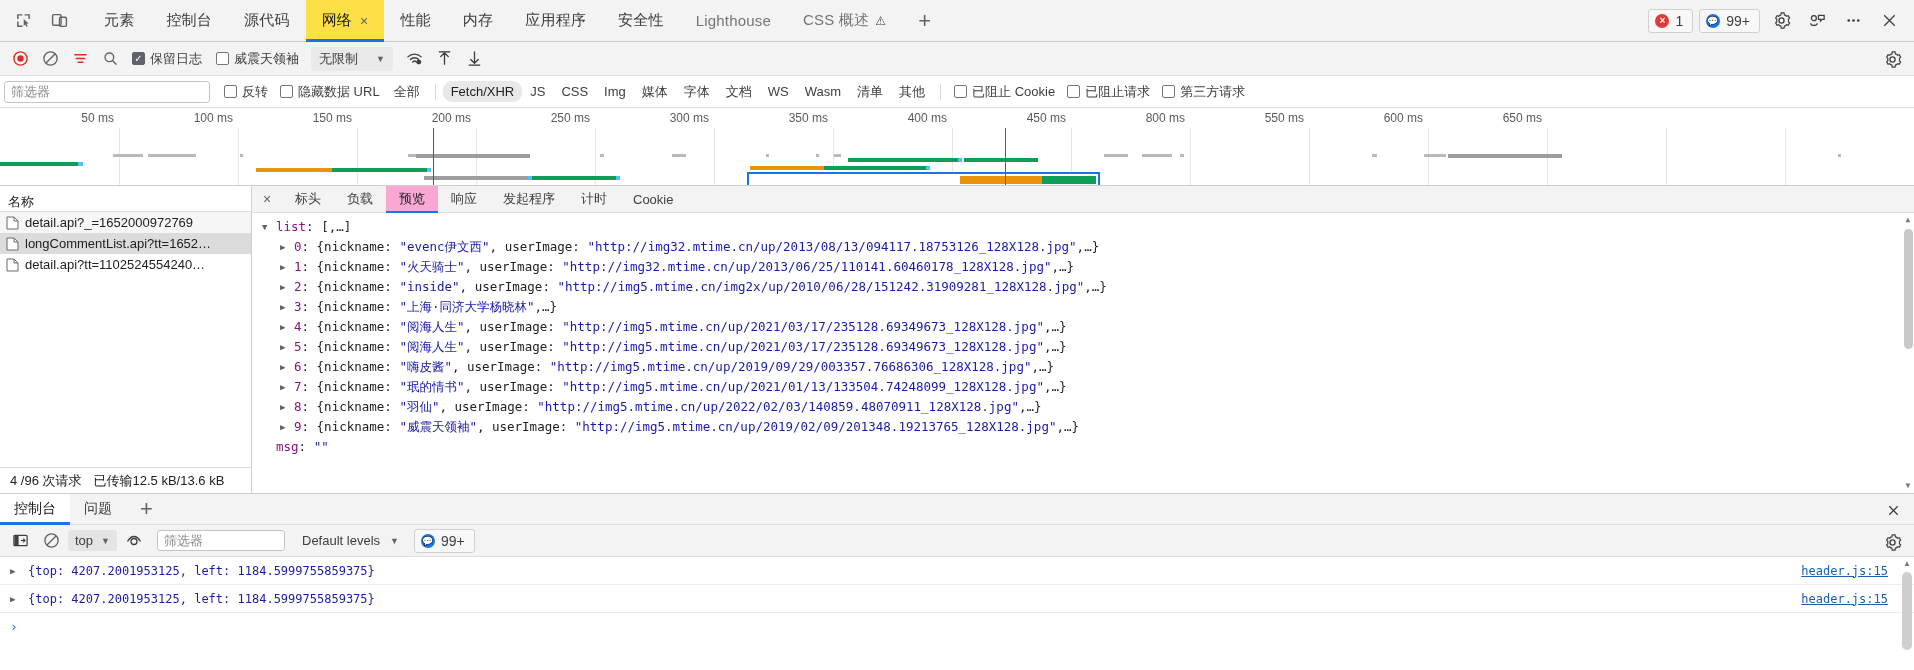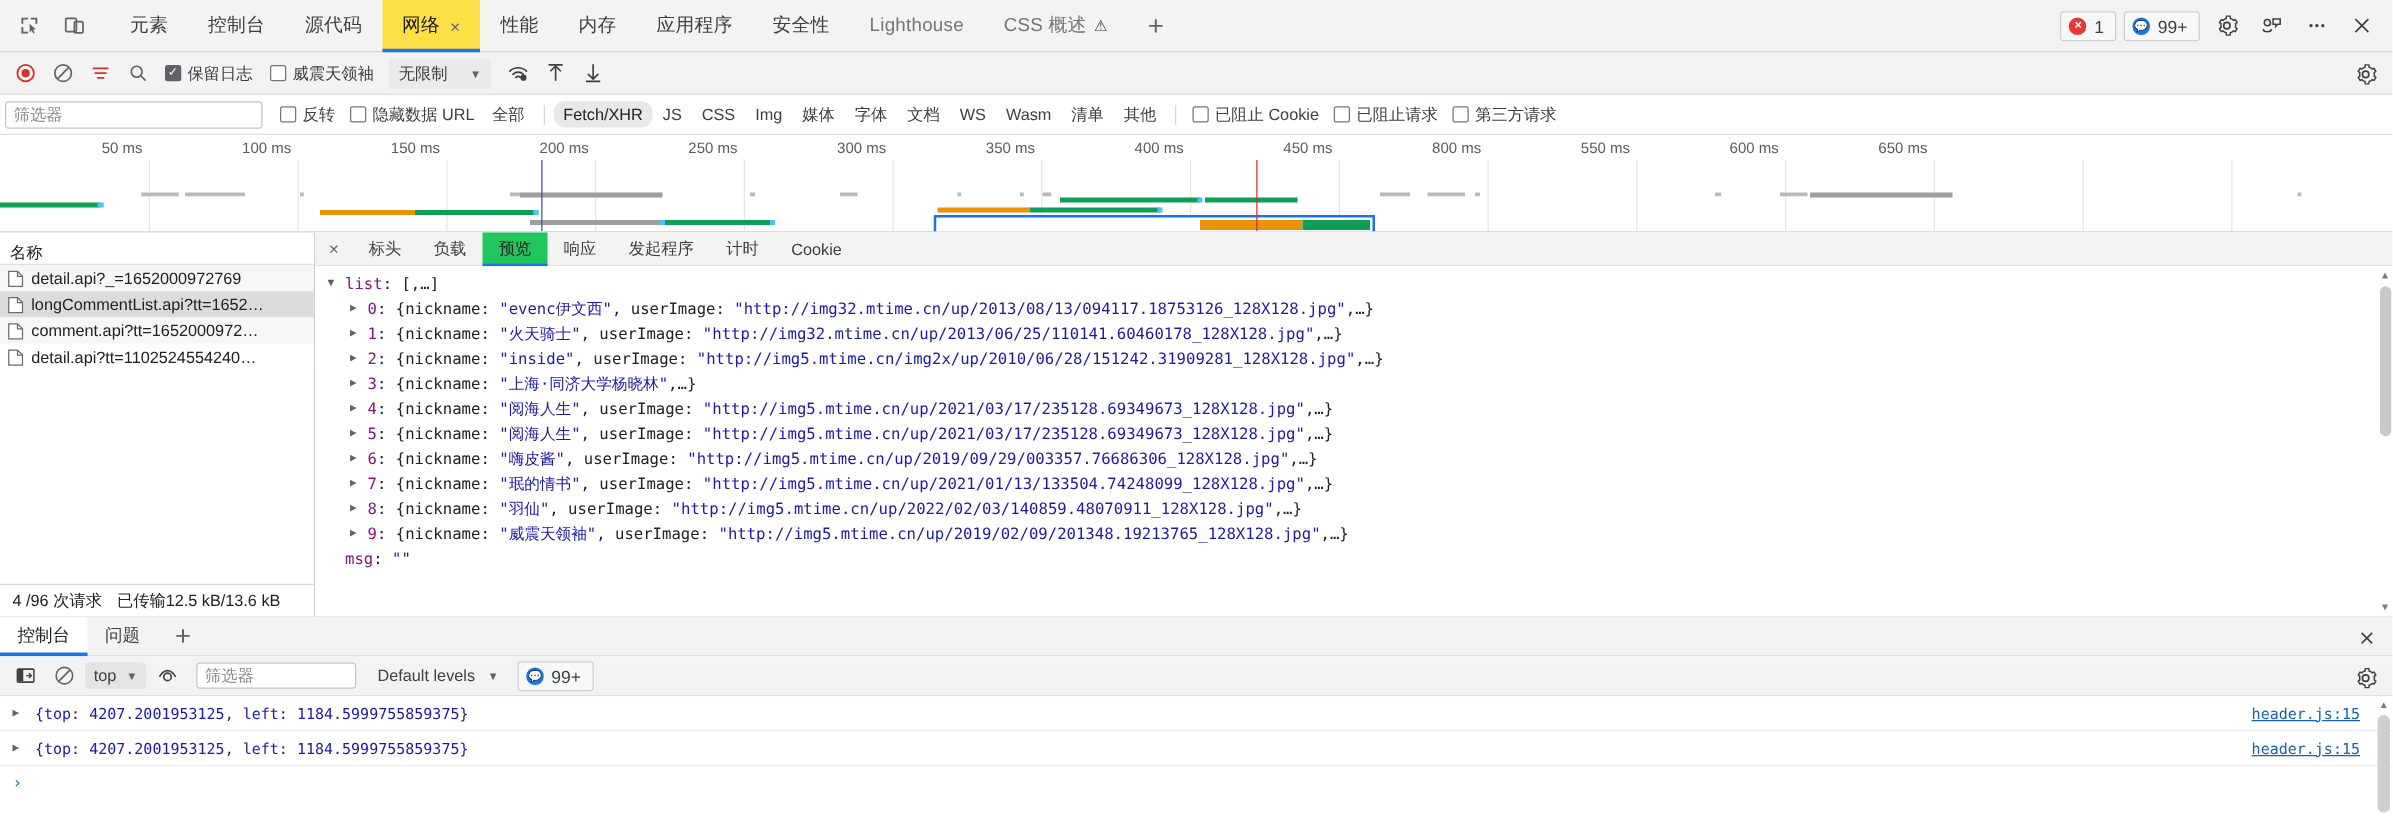--- a/index.html
+++ b/index.html
@@ -170,7 +170,7 @@
     display:flex; align-items:center; padding: 0 13px;
     font-size: 13px; color:#3c4043; cursor:pointer; position:relative; white-space:nowrap;
   }
-  .dtab.active { background:#22c55e; color:#202124; }
+  .dtab.active { background:#f9a8d4; color:#202124; }
   .dtab.active::after { content:""; position:absolute; left:0;right:0;bottom:-1px;height:2px;background:#1a73e8;}
   .preview {
     flex:1 1 auto; overflow:hidden; position:relative;

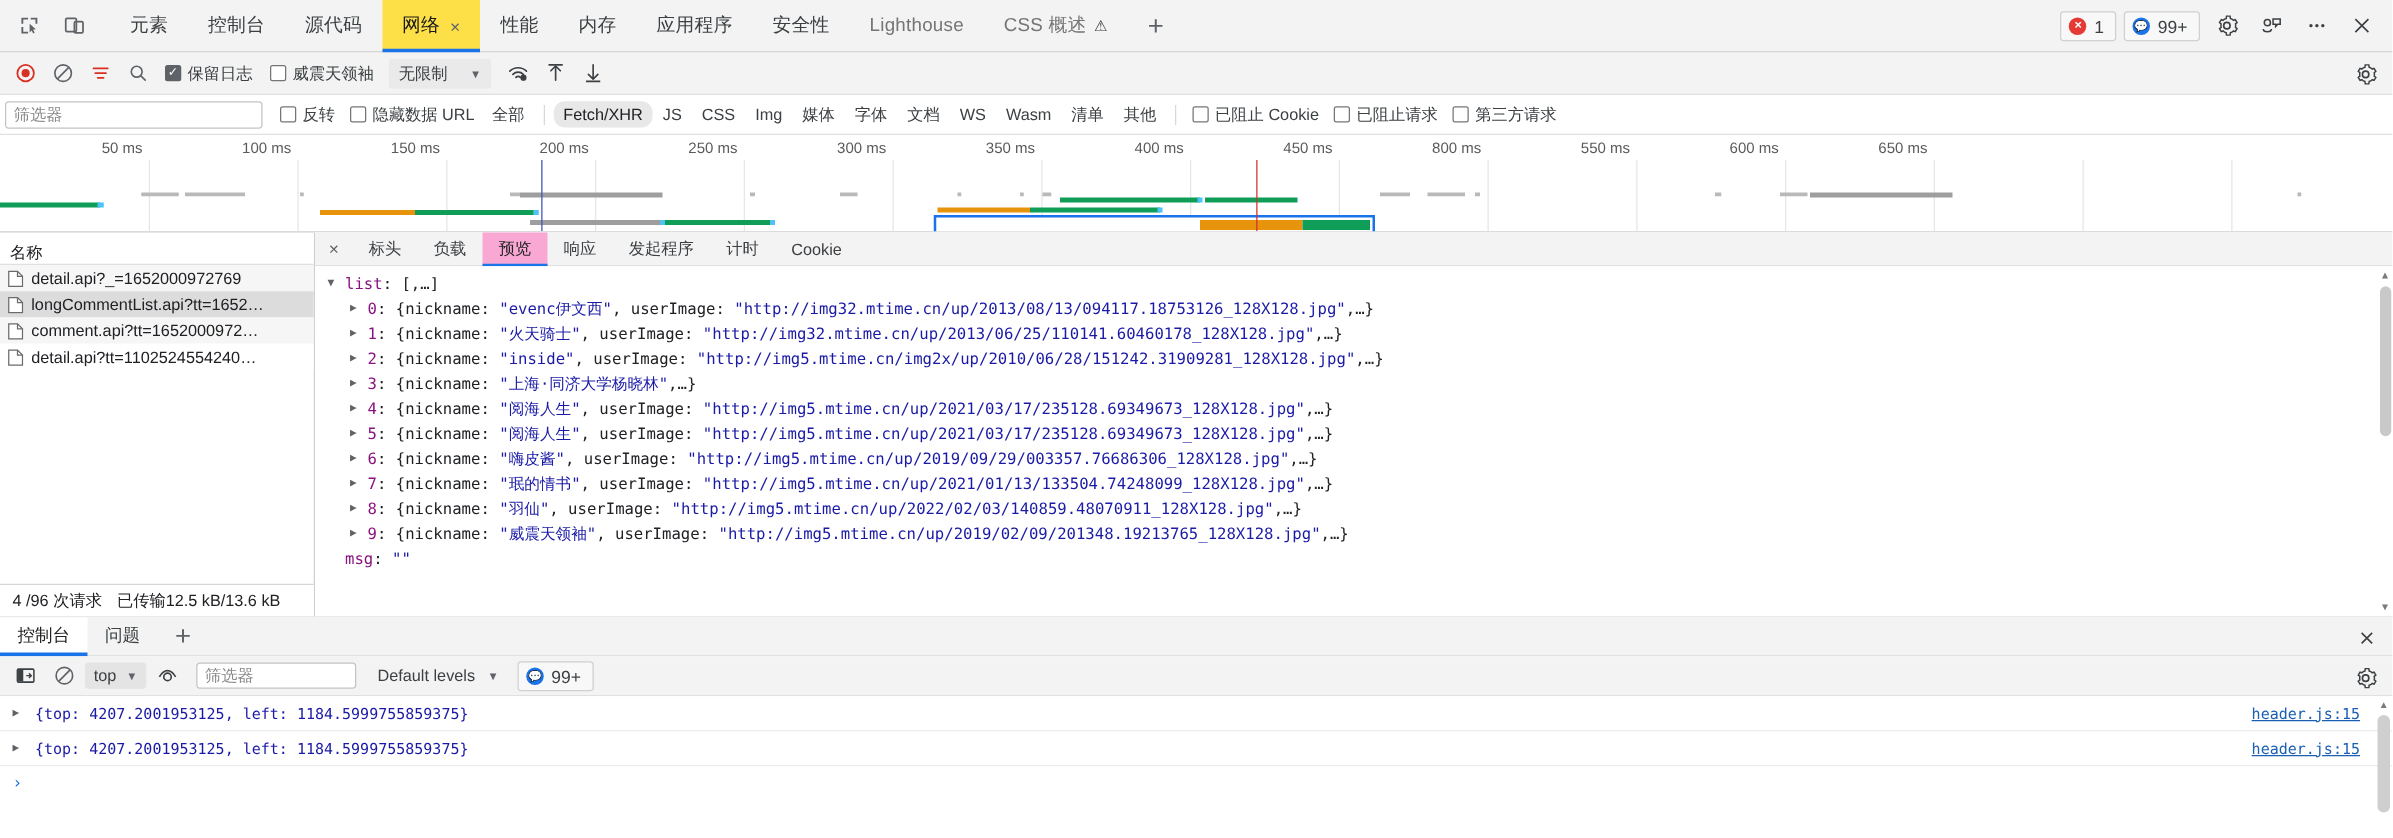--- a/index.html
+++ b/index.html
@@ -534,15 +534,6 @@
           </span>
           <span class="reqname">longCommentList.api?tt=1652…</span>
         </div>
-        <div class="reqrow">
-          <span class="fileicon">
-            <svg width="13" height="14" viewBox="0 0 13 14">
-                <path d="M1 1h7l4 4v8H1z" fill="#fff" stroke="#6b6b6b" stroke-width="1"></path>
-                <path d="M8 1v4h4" fill="none" stroke="#6b6b6b" stroke-width="1"></path>
-              </svg>
-          </span>
-          <span class="reqname">comment.api?tt=1652000972…</span>
-        </div>
         <div class="reqrow" style="background:#fff;">
           <span class="fileicon">
             <svg width="13" height="14" viewBox="0 0 13 14">

